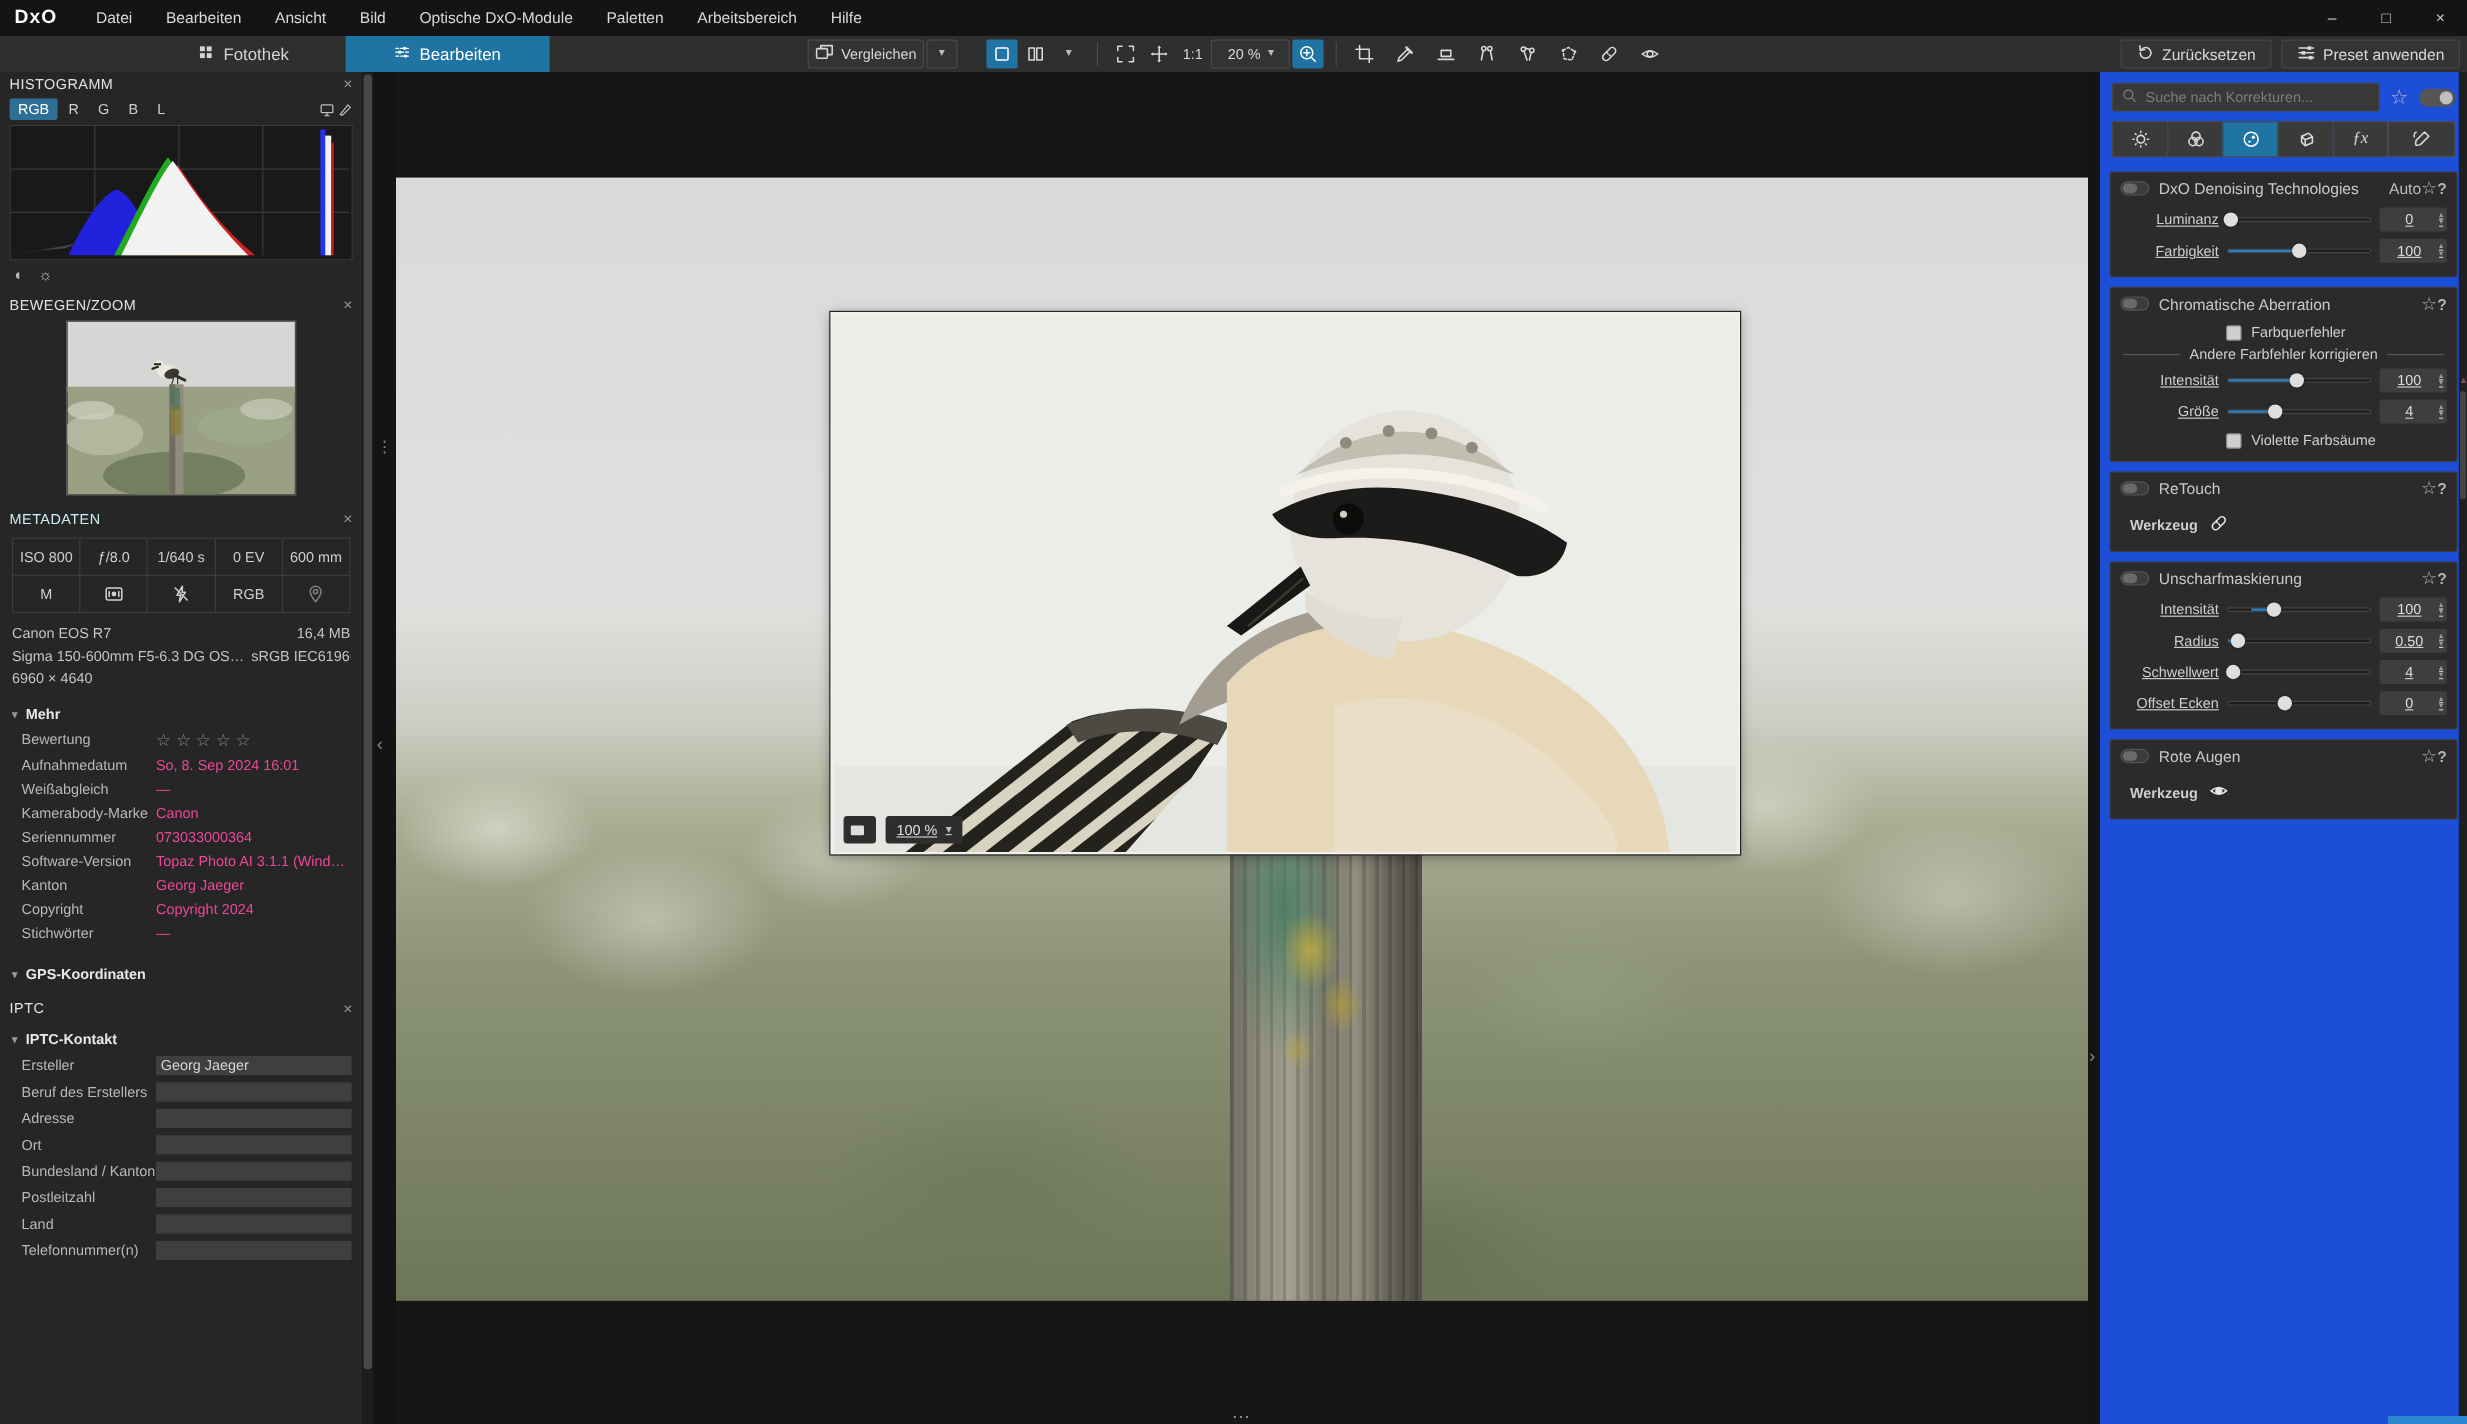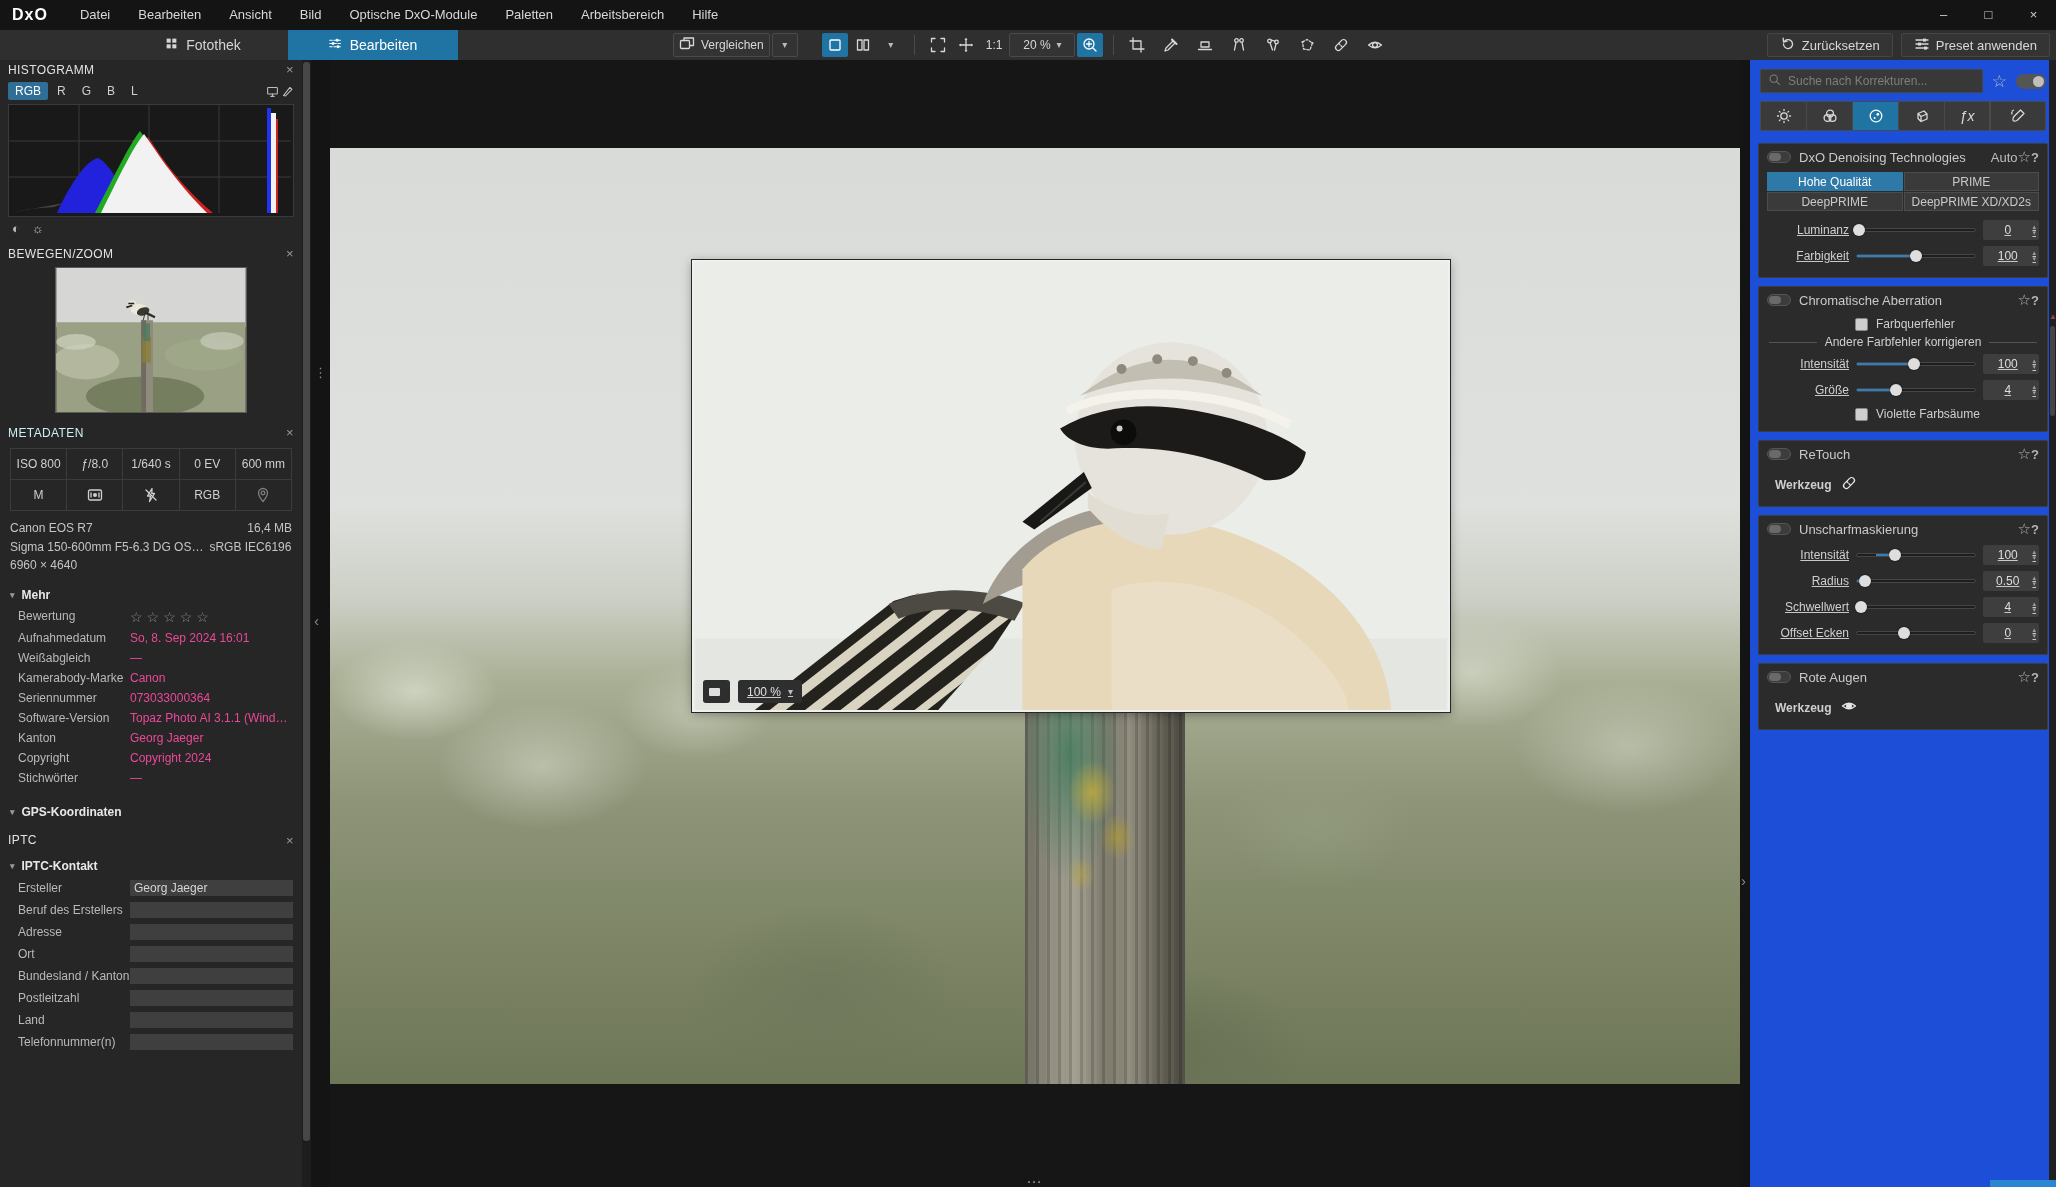--- a/index.html
+++ b/index.html
@@ -119,7 +119,7 @@
   .switch .knob { position:absolute; right:2px; top:2px; width:11px; height:11px; border-radius:50%; background:#bfbfbf; }
   .cat-row { display:flex; align-items:center; padding:7px 10px 4px; }
   .cat-btn { width:46px; height:30px; background:#3a3a3a; border:1px solid #4a4a4a; border-right:none; display:flex; align-items:center; justify-content:center; color:#d9d9d9; }
-  .cat-btn:nth-child(5) { border-right:1px solid #4a4a4a; }
+  .cat-btn:nth-child(5) { border-right:1px solid #4a4a4a;font-family:Liberation Serif, serif; }
   .cat-btn.active { background:#1f74a4; color:#fff; }
   .cat-btn.local { margin-left:auto; width:56px; border:1px solid #4a4a4a; border-radius:2px; }
   .fx-label { font-style:italic; font-size:14px; }

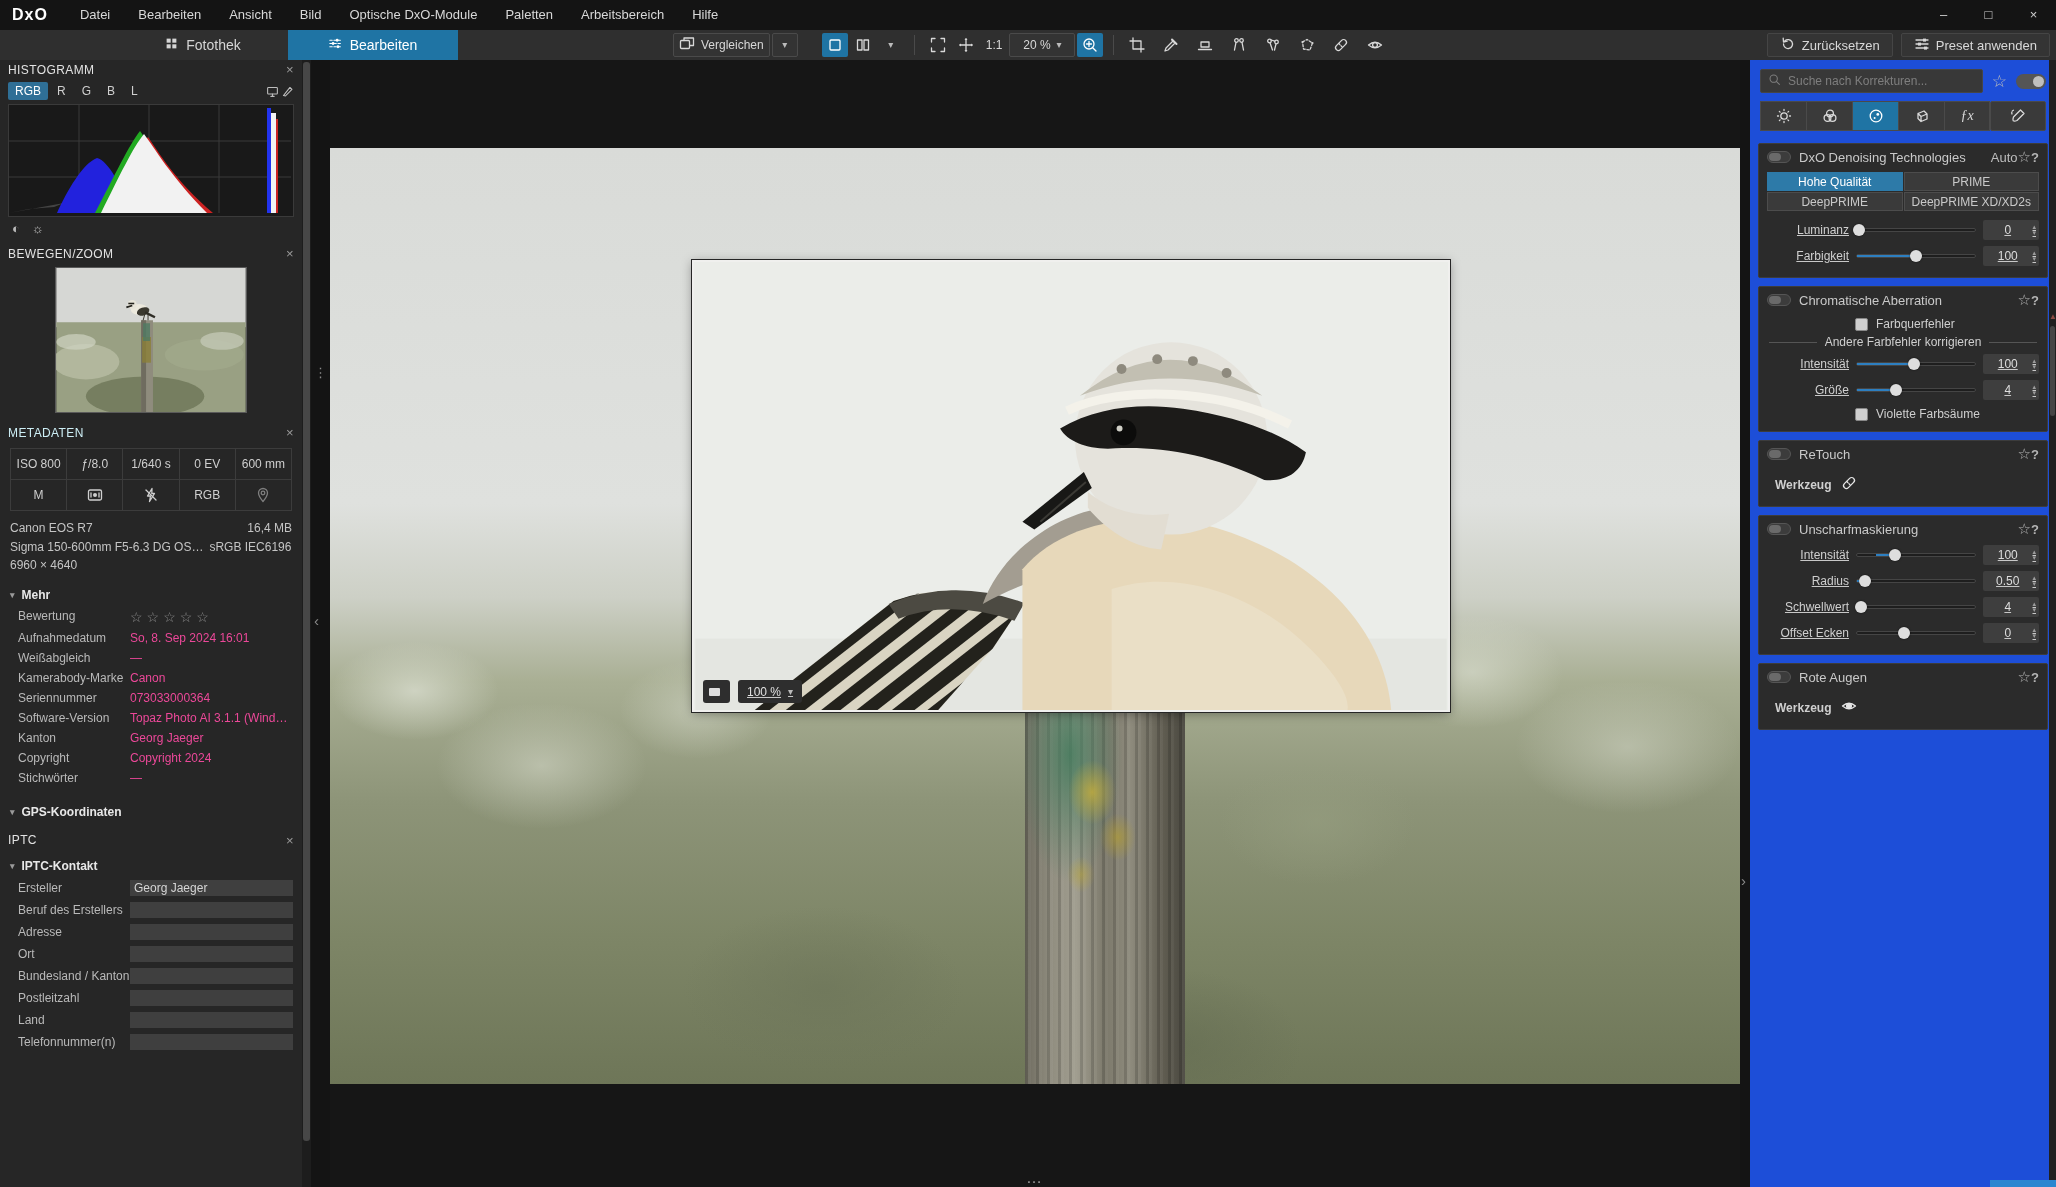--- a/index.html
+++ b/index.html
@@ -735,28 +735,6 @@
               <span class="q">?</span>
             </span>
           </div>
-          <div class="modes">
-
-              <div class="mode-btn active">
-
-                <span>Hohe Qualität</span>
-              </div>
-
-              <div class="mode-btn">
-
-                <span>PRIME</span>
-              </div>
-
-              <div class="mode-btn">
-
-                <span>DeepPRIME</span>
-              </div>
-
-              <div class="mode-btn">
-
-                <span>DeepPRIME XD/XD2s</span>
-              </div>
-            </div>
           <div>
 
               <div class="slider-row">

